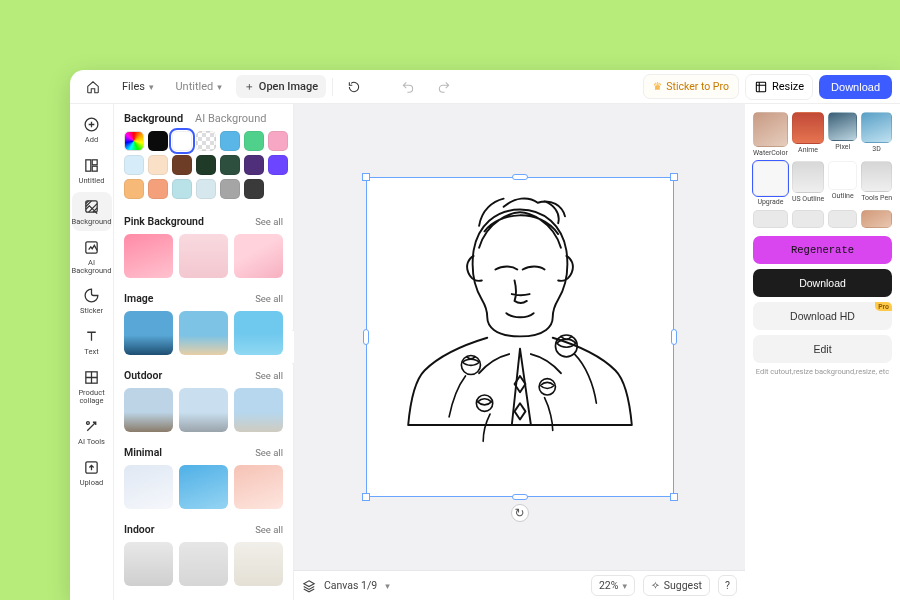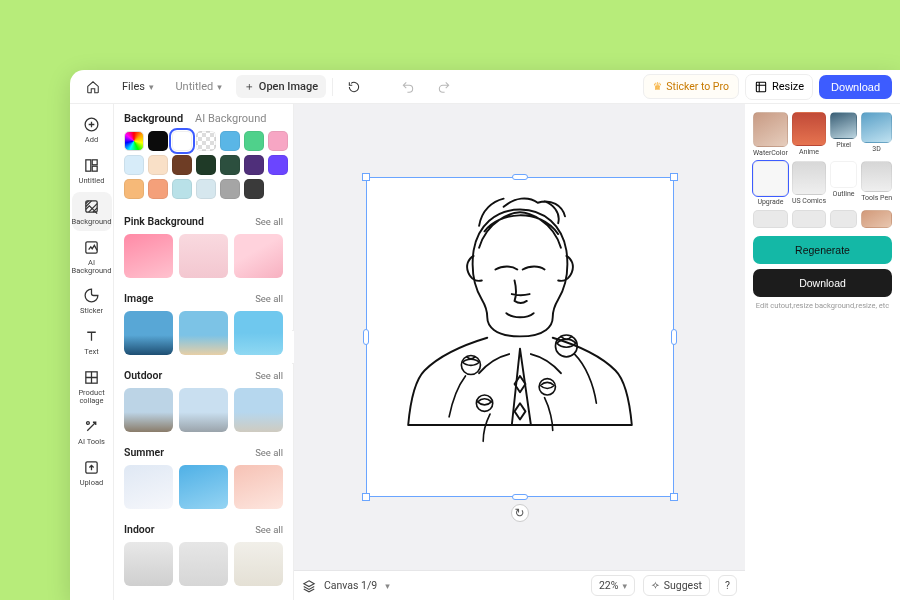--- a/index.html
+++ b/index.html
@@ -396,7 +396,7 @@
           </div>
           <div class="style-item">
             <div class="style-thumb" style="background: linear-gradient(rgb(216, 216, 216), rgb(239, 239, 239));"></div>
-            <div class="style-label">US Comics</div>
+            <div class="style-label">US Outline</div>
           </div>
           <div class="style-item">
             <div class="style-thumb" style="background: rgb(255, 255, 255);"></div>

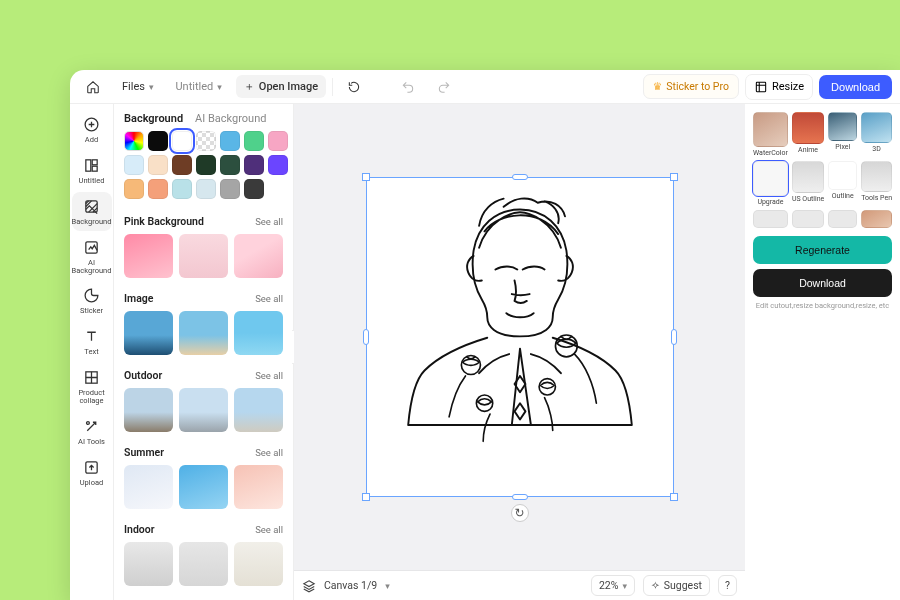--- a/index.html
+++ b/index.html
@@ -69,7 +69,7 @@
   .style-label { font-size:7px; color:#444; white-space:nowrap; overflow:hidden;}
   .btn-row { margin-top:8px; display:flex; flex-direction:column; gap:5px;}
   .btn { font-size:10.5px; padding:8px 0; border-radius:7px; border:none; cursor:pointer; text-align:center; font-weight:500;}
-  .btn.regen { background:#14b8a6; color:#111;}
+  .btn.regen { background:#d946ef; color:#111;font-family:Liberation Mono, monospace;}
   .btn.dl { background:#1c1c1c; color:#fff;}
   .btn.hd { background:#f3f3f3; color:#333; position:relative;}
   .btn.edit { background:#f3f3f3; color:#333;}

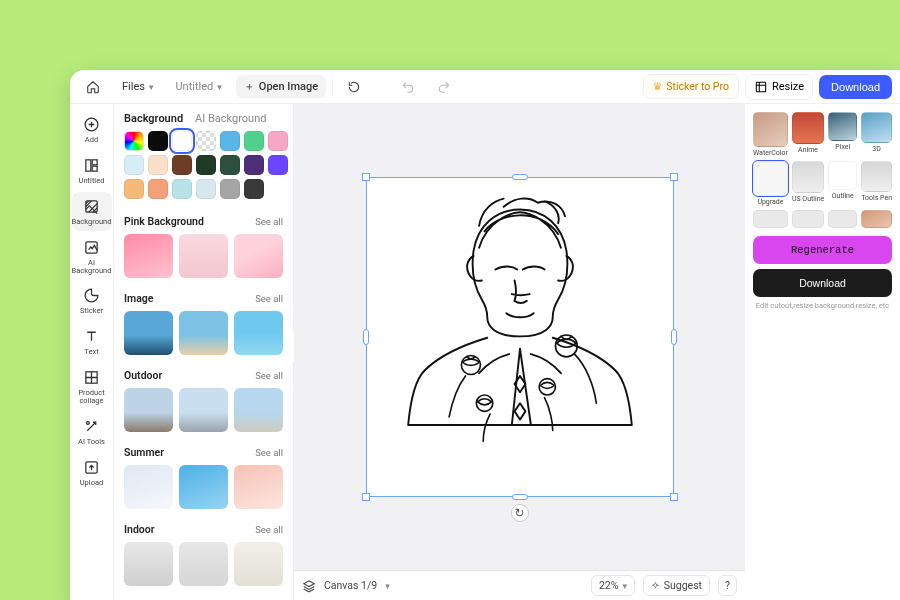--- a/index.html
+++ b/index.html
@@ -422,6 +422,7 @@
       <div class="btn-row">
         <button class="btn regen">Regenerate</button>
         <button class="btn dl">Download</button>
+        <button class="btn hd"><span>Download HD</span><span class="pro-tag">Pro</span></button>
       </div>
       <div class="edit-hint">Edit cutout,resize background,resize, etc</div>
     </div>

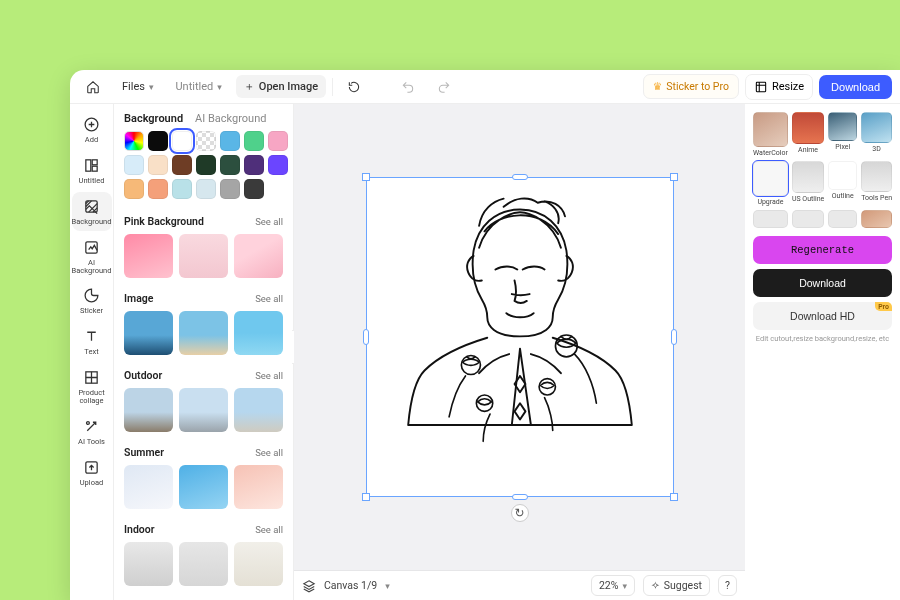--- a/index.html
+++ b/index.html
@@ -423,6 +423,7 @@
         <button class="btn regen">Regenerate</button>
         <button class="btn dl">Download</button>
         <button class="btn hd"><span>Download HD</span><span class="pro-tag">Pro</span></button>
+        <button class="btn edit">Edit</button>
       </div>
       <div class="edit-hint">Edit cutout,resize background,resize, etc</div>
     </div>

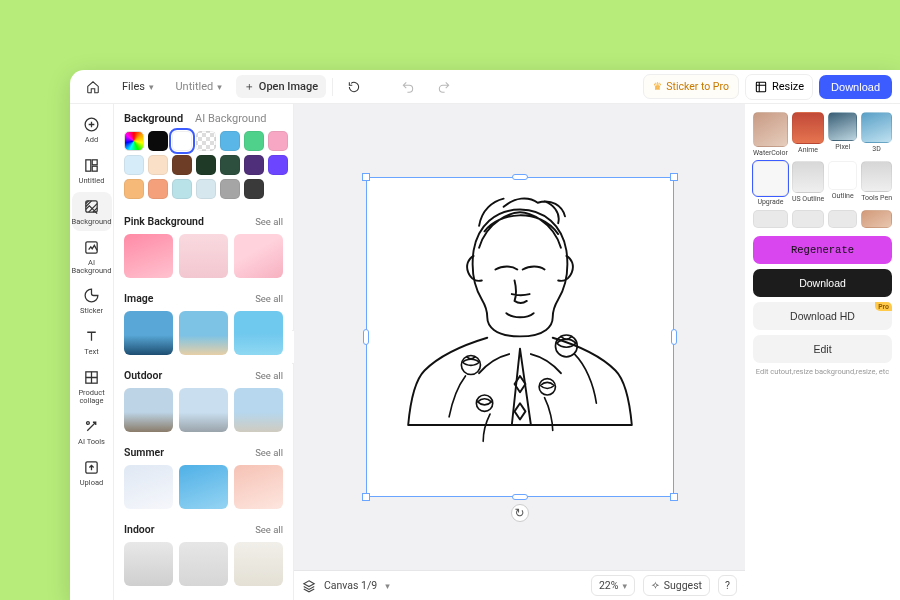--- a/index.html
+++ b/index.html
@@ -291,7 +291,7 @@
           </div>
           <div class="cat">
             <div class="cat-head">
-              <div class="cat-title">Summer</div>
+              <div class="cat-title">Minimal</div>
               <div class="see-all">See all</div>
             </div>
             <div class="thumb-row">

